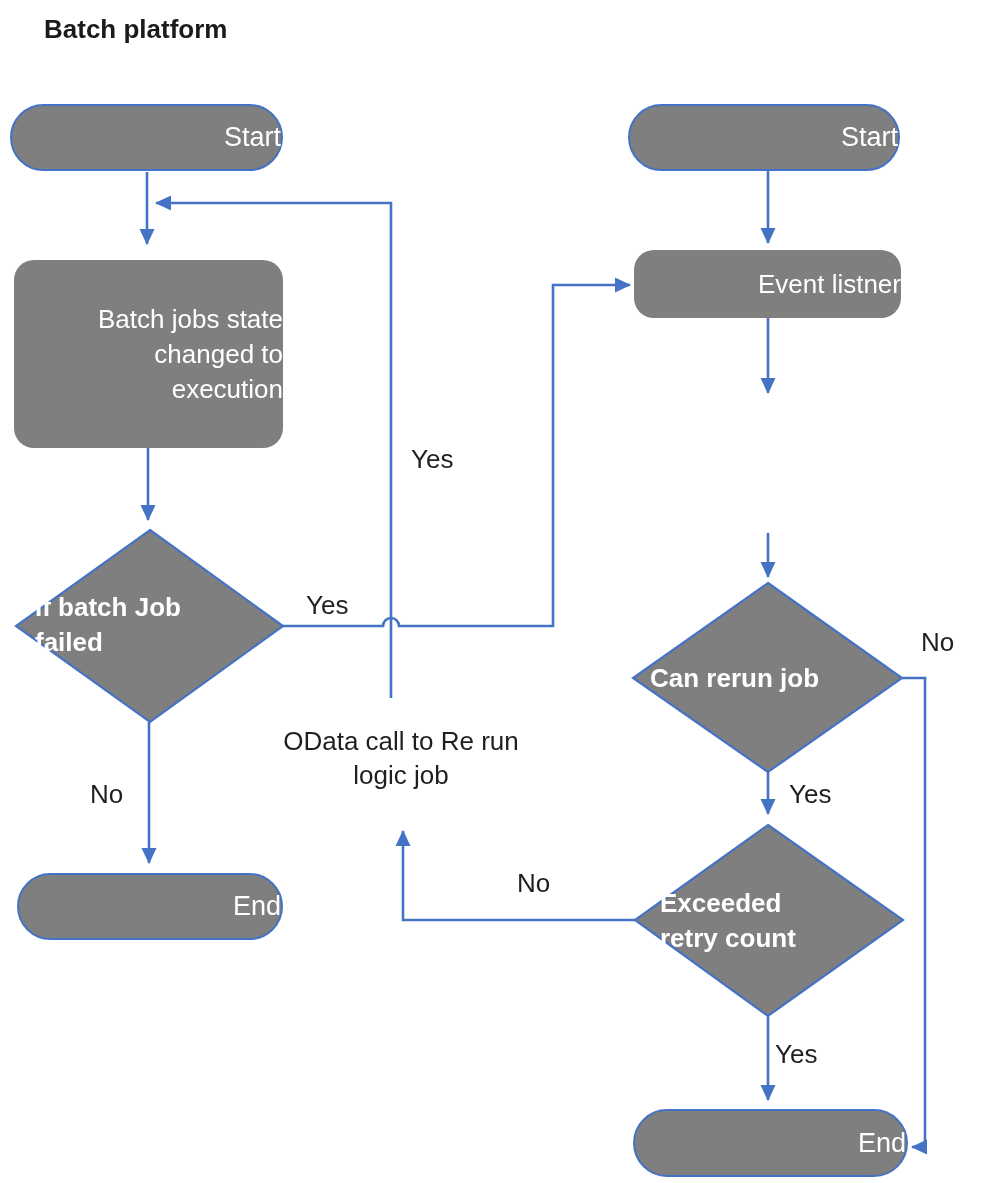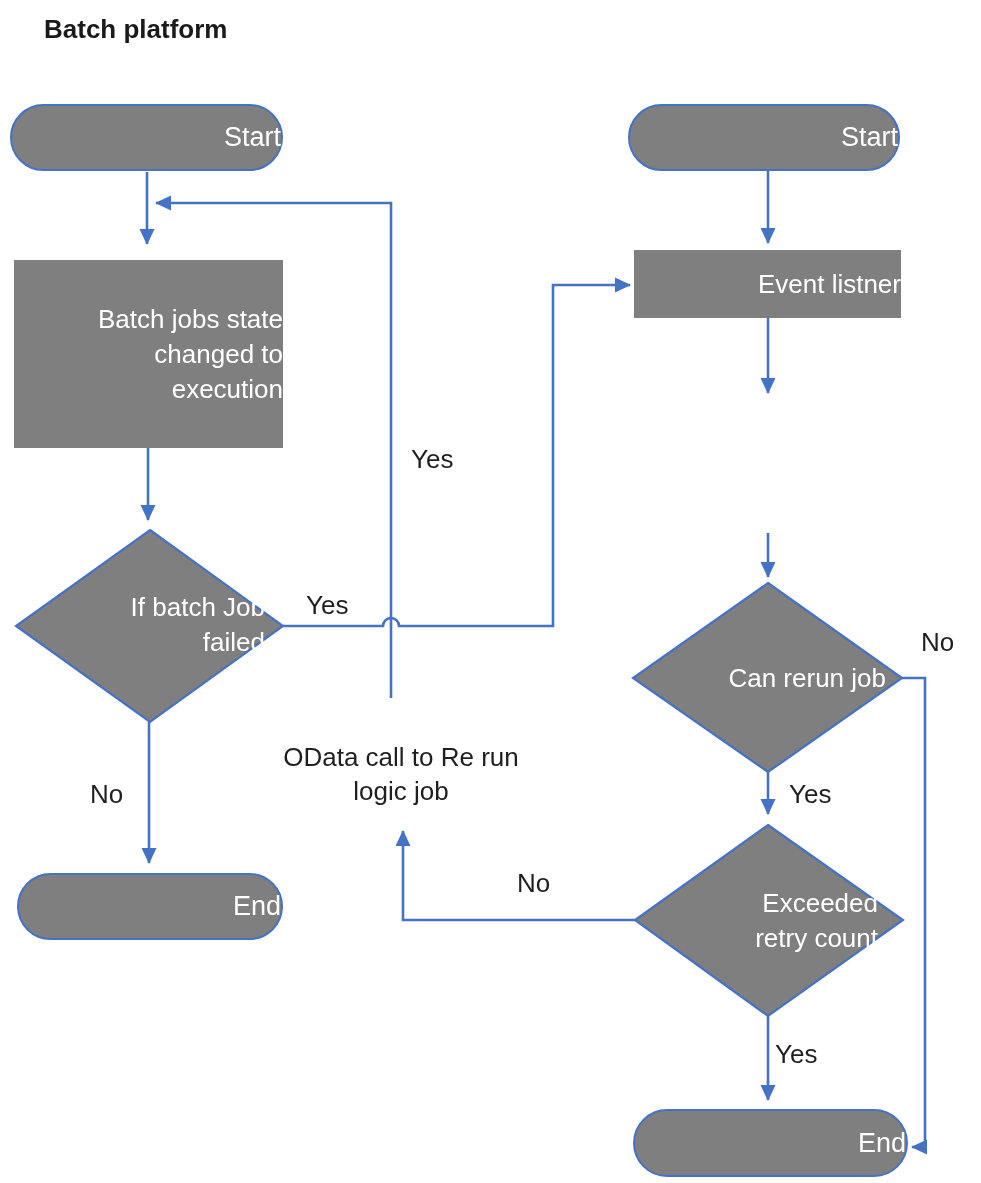--- a/index.html
+++ b/index.html
@@ -22,7 +22,7 @@
     border:2.5px solid var(--node-outline,#4472c4);
     border-radius:36px;font-size:27px;
   }
-  .process{font-size:26px;line-height:35px;}
+  .process{font-size:26px;line-height:35px;border-radius:20px;}
   .pline{white-space:nowrap;}
   .diamond-label{
     position:absolute;color:var(--node-text,#fff);

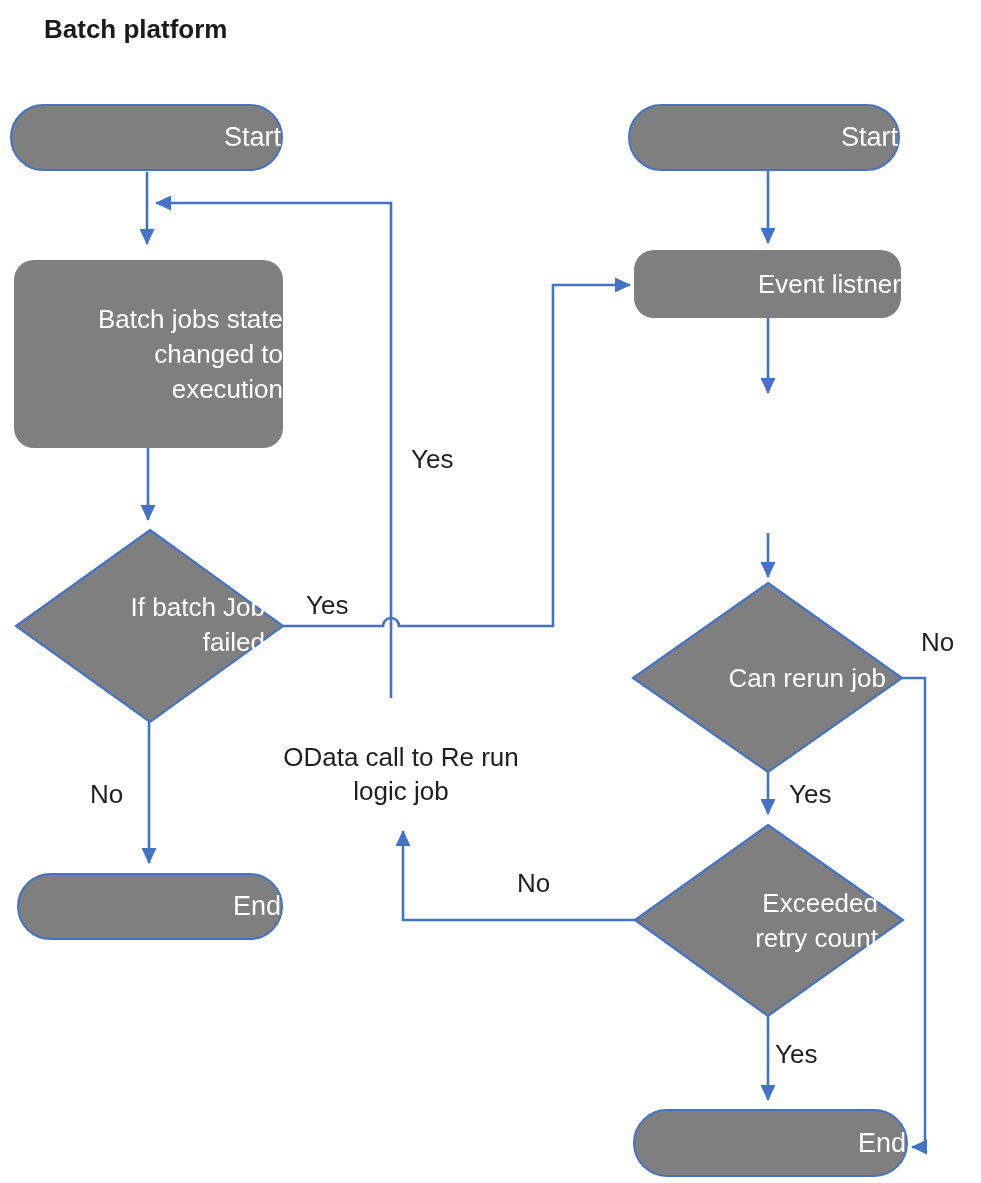--- a/index.html
+++ b/index.html
@@ -26,7 +26,7 @@
   .pline{white-space:nowrap;}
   .diamond-label{
     position:absolute;color:var(--node-text,#fff);
-    font-size:26px;line-height:35px;text-align:right;
+    font-size:26px;line-height:35px;text-align:left;font-weight:bold;
   }
   .edge-label{
     position:absolute;color:var(--label-text,#1f1f1f);

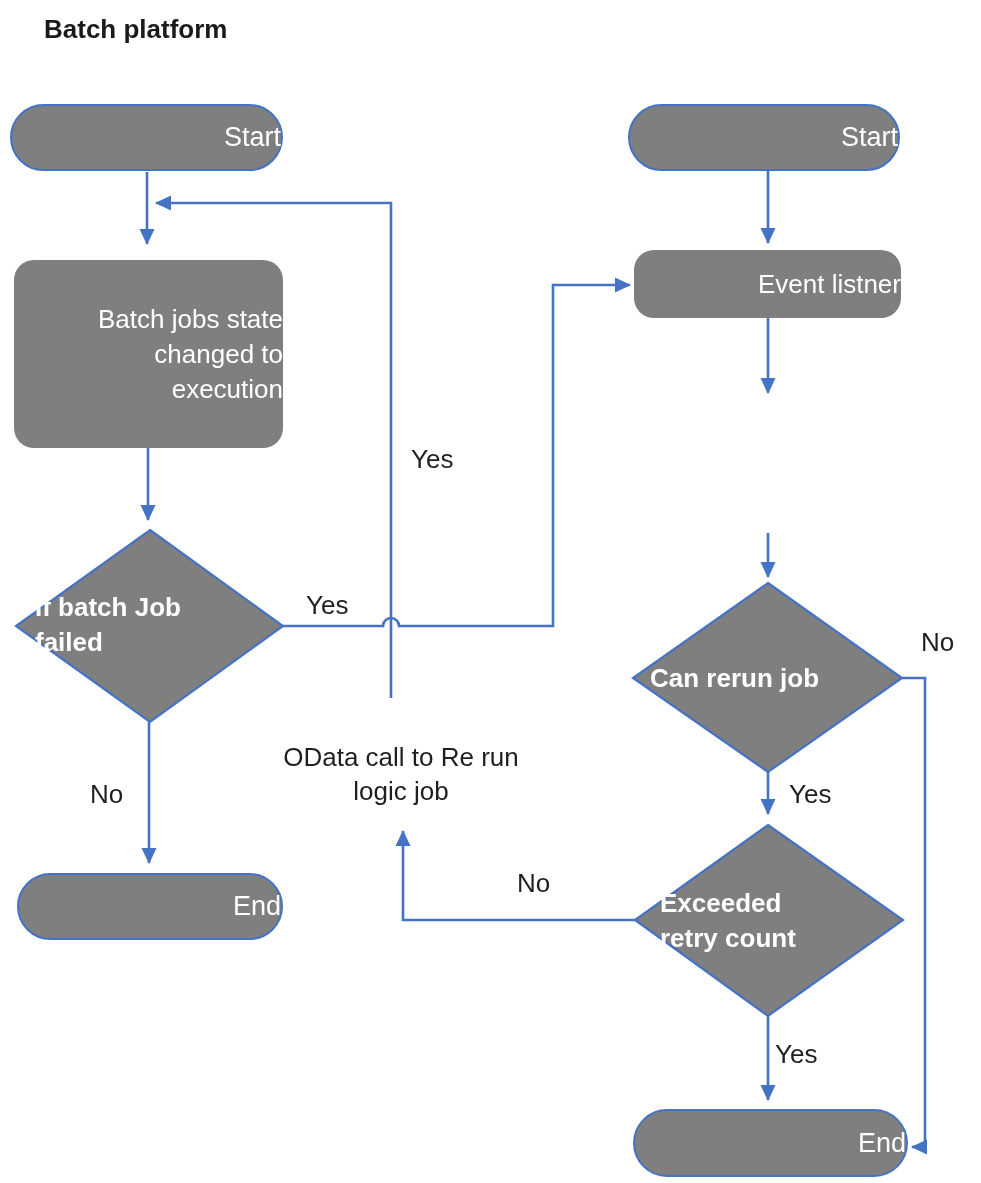--- a/index.html
+++ b/index.html
@@ -34,7 +34,7 @@
   }
   .note{
     position:absolute;color:var(--label-text,#1f1f1f);
-    font-size:26px;line-height:34px;text-align:center;margin-top:16px;
+    font-size:26px;line-height:34px;text-align:center;
   }
   svg.wires{position:absolute;left:0;top:0;width:981px;height:1183px;}
   svg.wires path.wire{fill:none;stroke:var(--connector,#4472c4);stroke-width:2.6px;}

